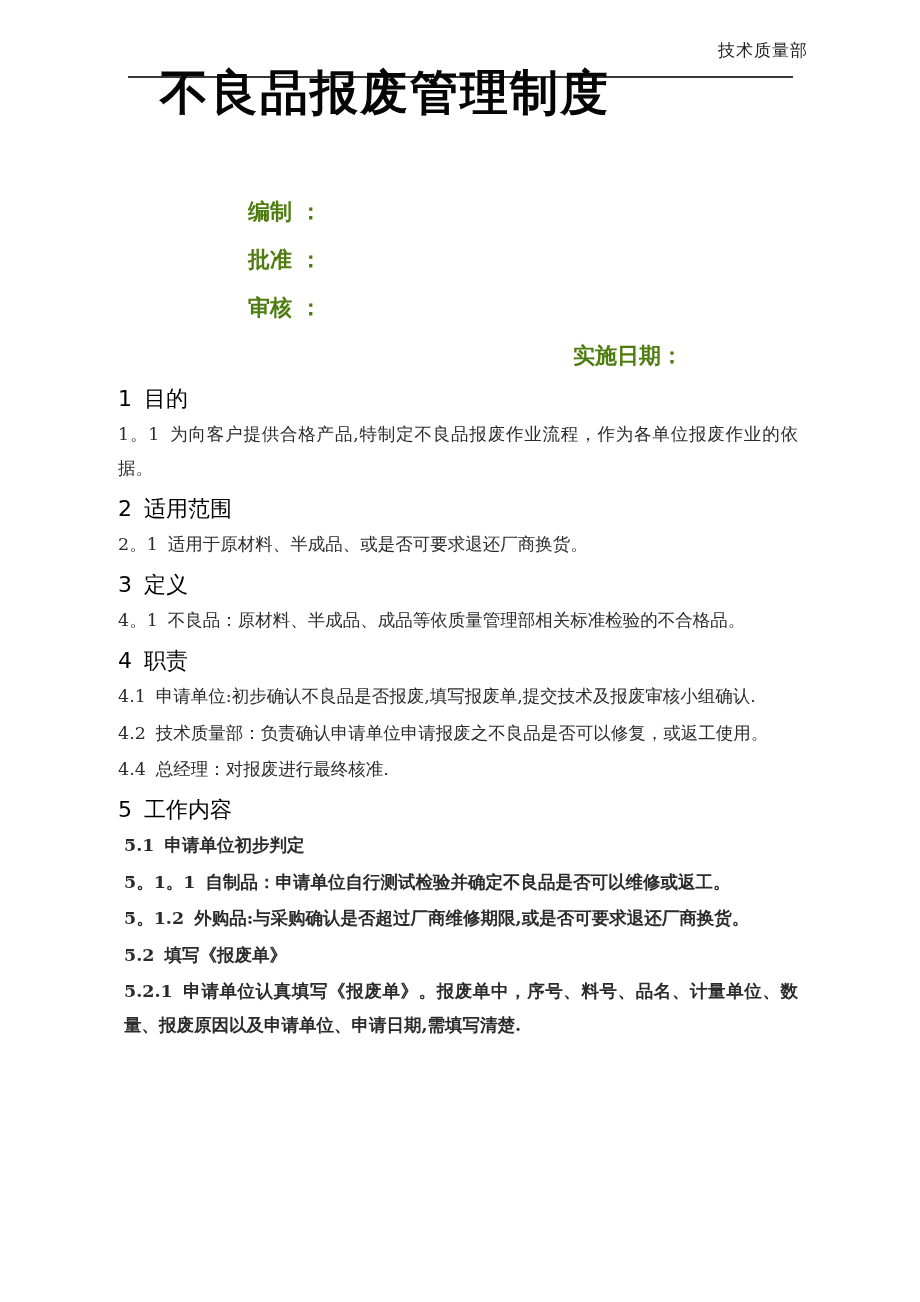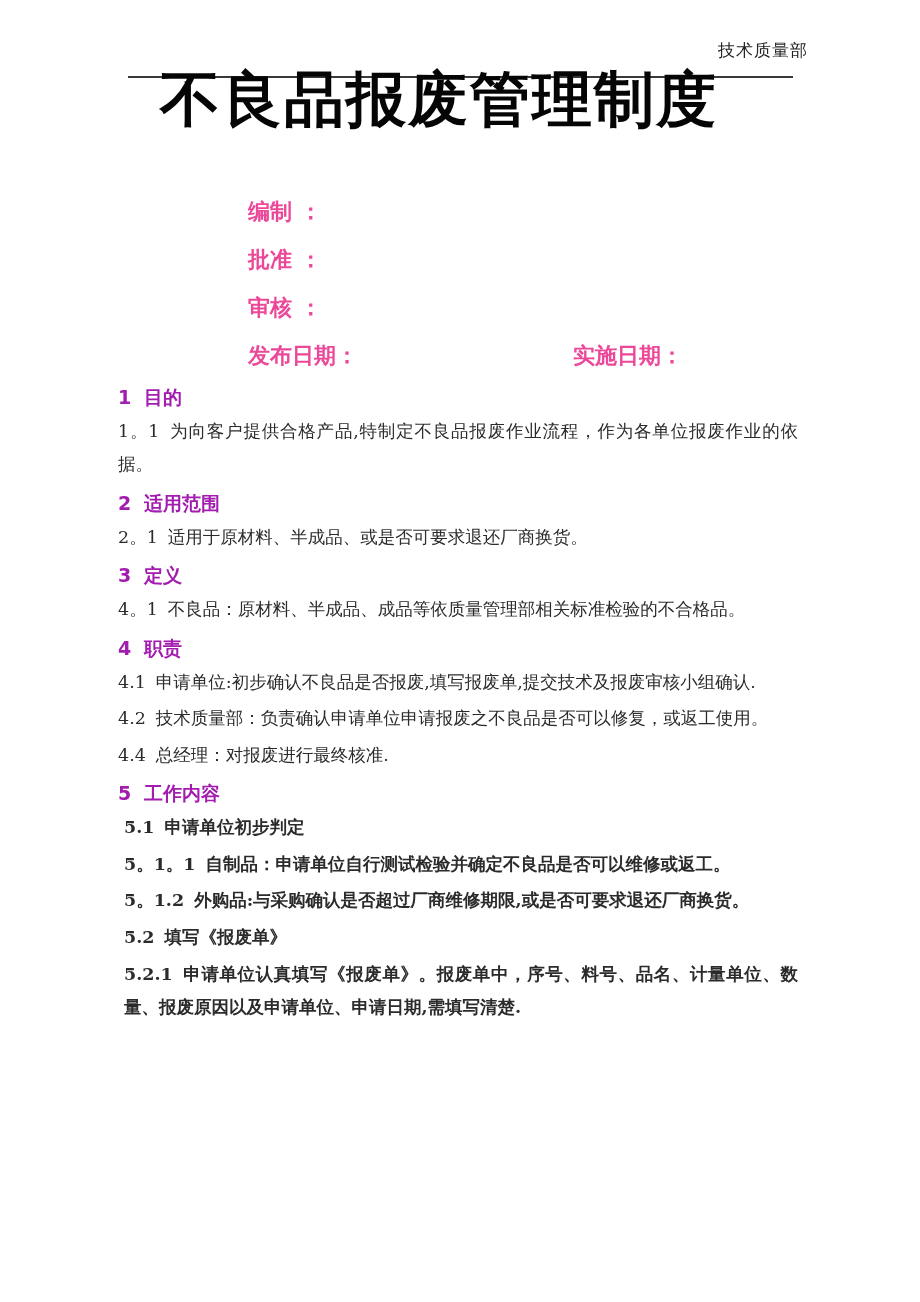--- a/index.html
+++ b/index.html
@@ -59,7 +59,7 @@
     left: 160px;
     font-family: "DejaVu Sans", "Liberation Sans", sans-serif;
     font-weight: 700;
-    font-size: 60px;
+    font-size: 48px;
     line-height: 1.12;
     letter-spacing: 2px;
     color: #050505;

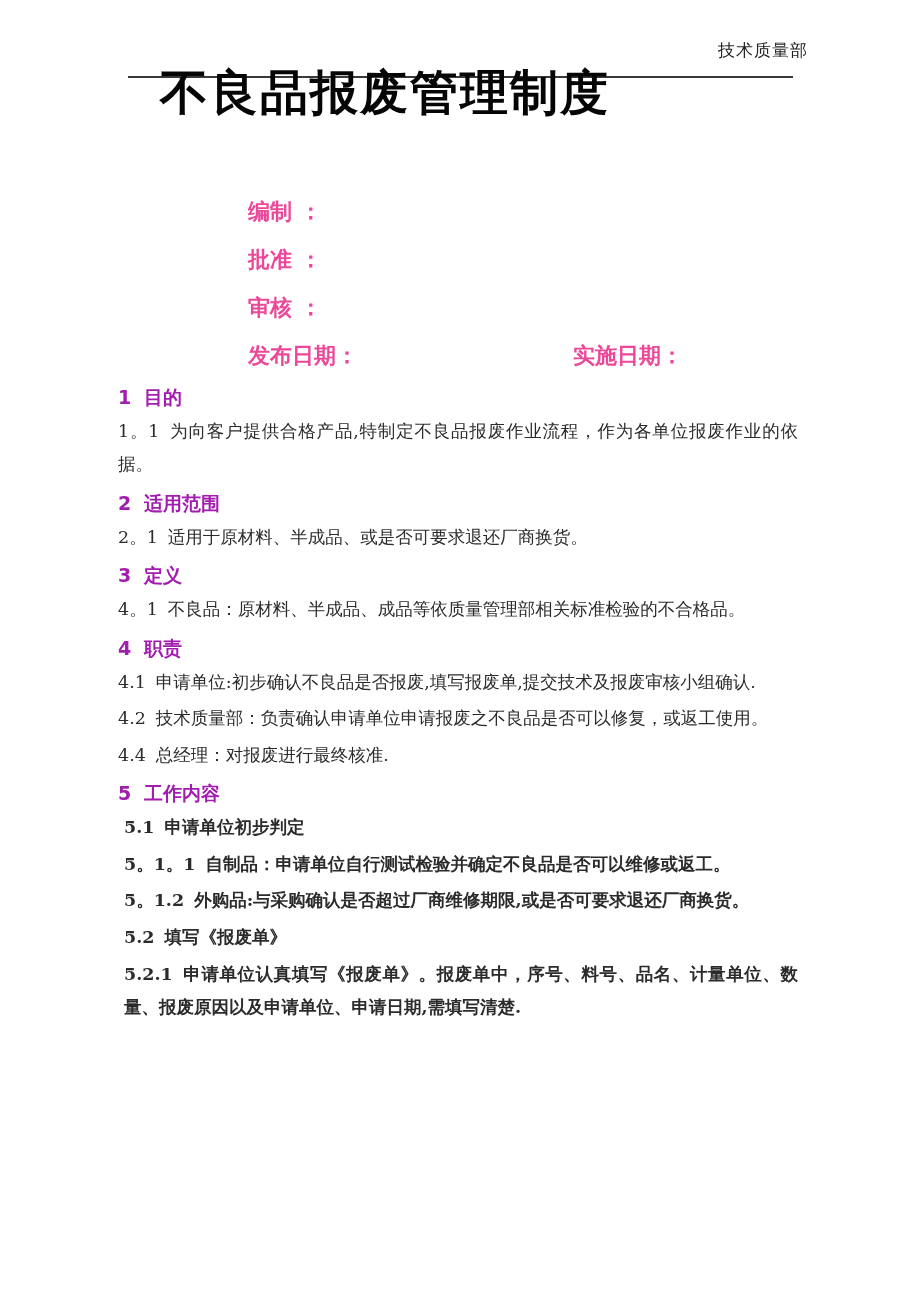--- a/index.html
+++ b/index.html
@@ -75,7 +75,7 @@
     font-family: "DejaVu Sans", "Liberation Sans", sans-serif;
     font-weight: 700;
     font-size: 22px;
-    color: #ec4899;
+    color: #4d7c0f;
   }
   .sign-row {
     height: 48px;

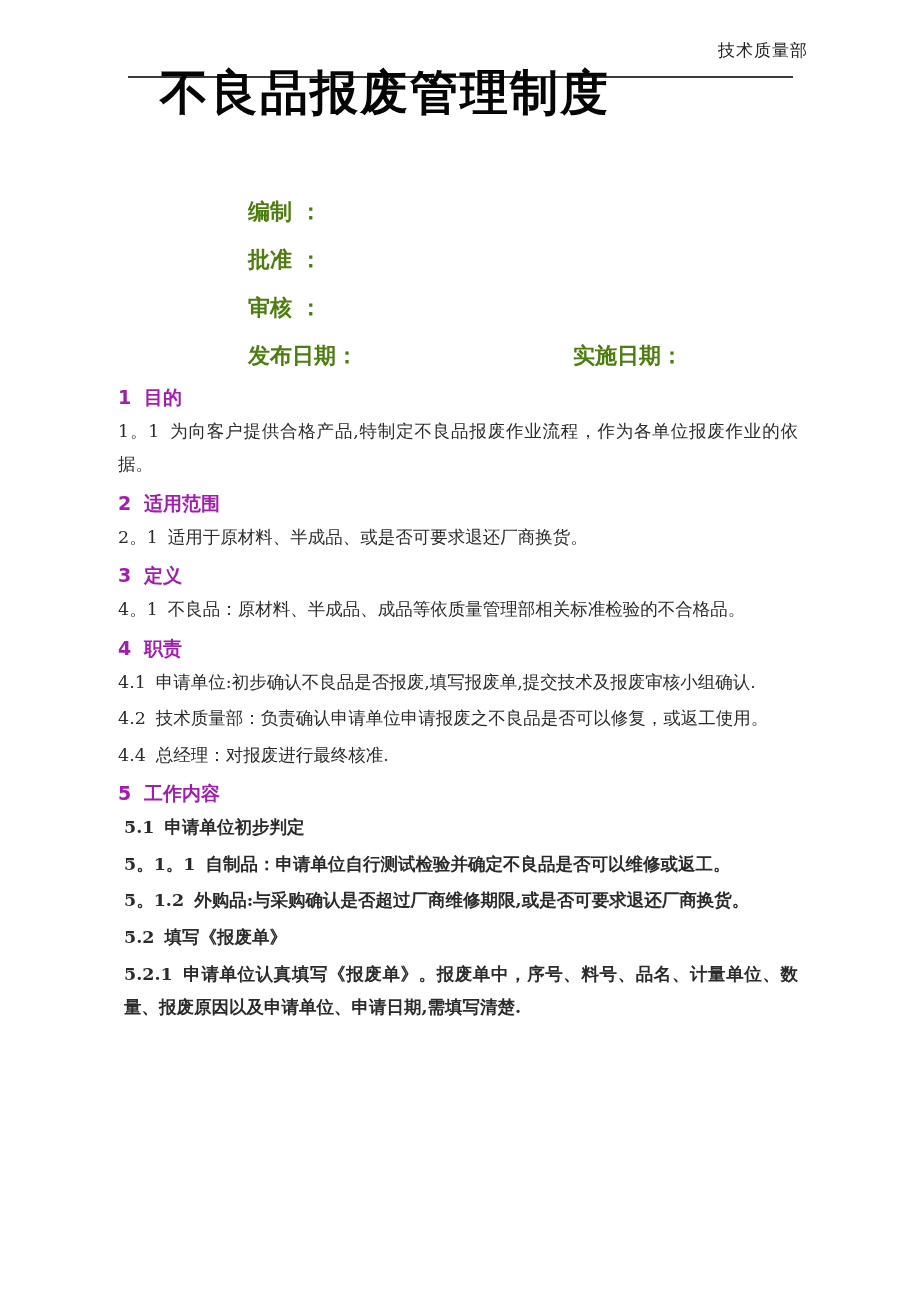--- a/index.html
+++ b/index.html
@@ -156,7 +156,6 @@
       <span class="sign-label">审核  ：</span>
     </div>
     <div class="sign-row dates">
-      <span class="sign-label">发布日期：</span>
       <span class="sign-label secondary">实施日期：</span>
     </div>
   </div>

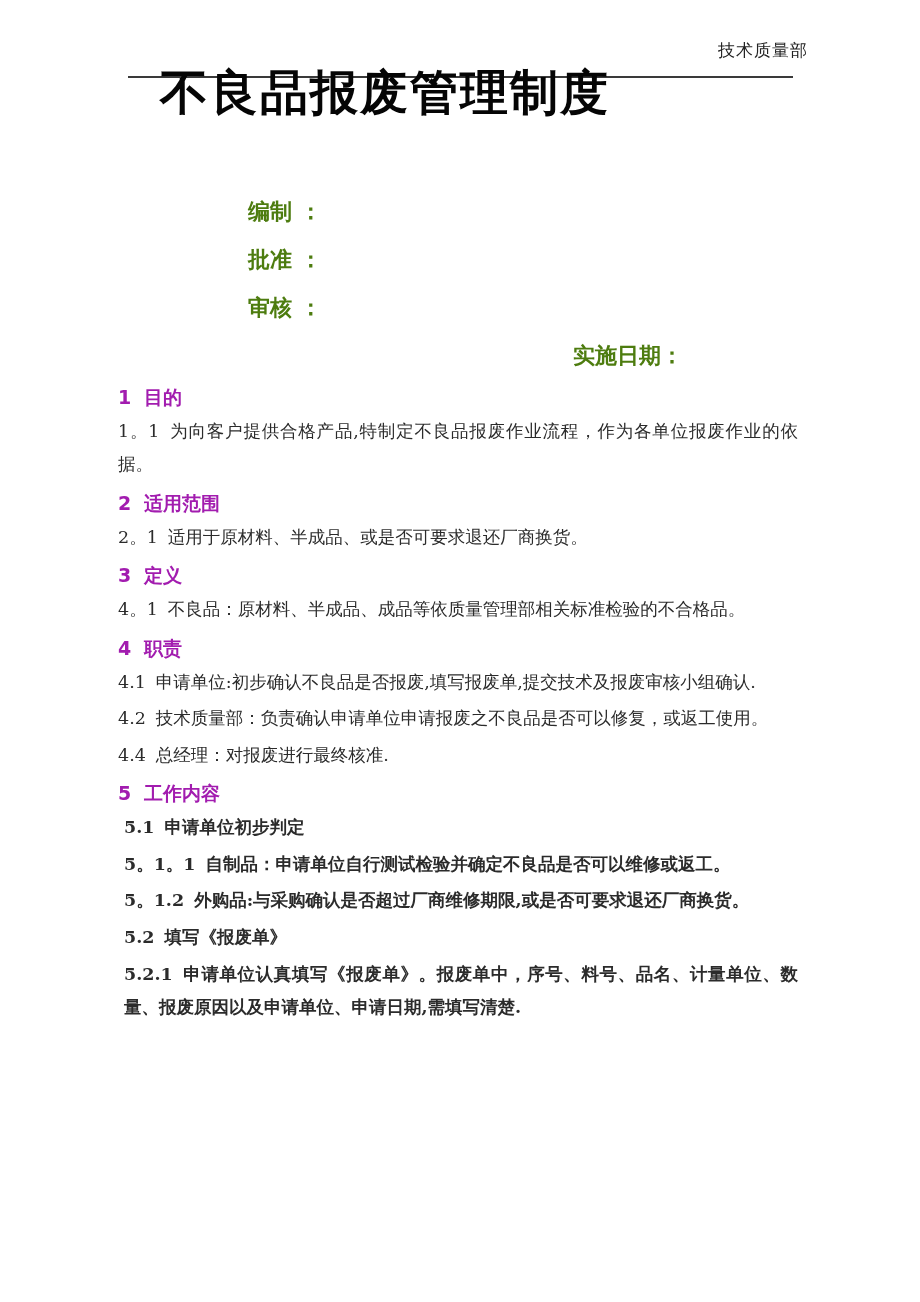--- a/index.html
+++ b/index.html
@@ -102,9 +102,9 @@
 
   .h2 {
     font-family: "DejaVu Sans", "Liberation Sans", sans-serif;
-    font-weight: 700;
-    font-size: 19px;
-    color: #a21caf;
+    font-weight: 400;
+    font-size: 22px;
+    color: #000000;
     line-height: 1.2;
     margin: 0 0 6px 0;
     white-space: nowrap;

